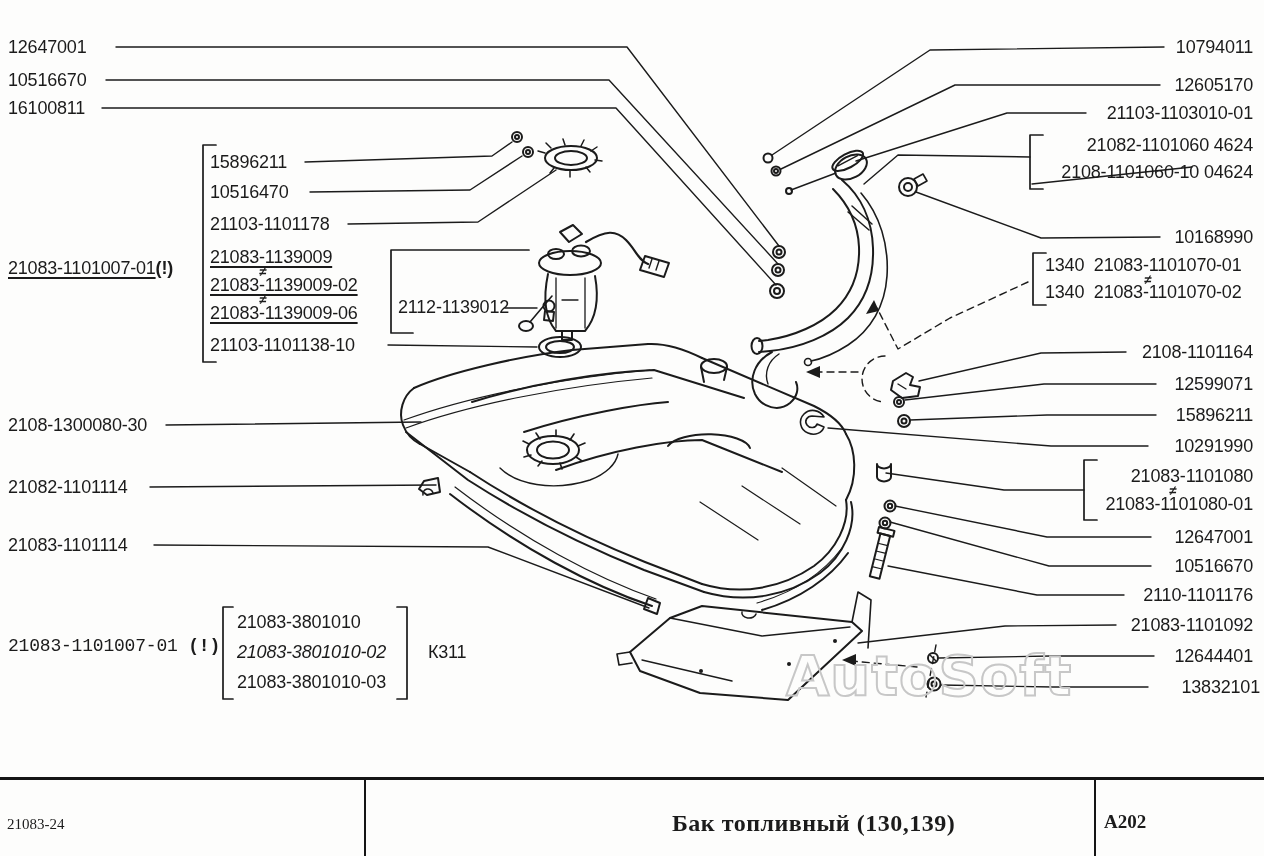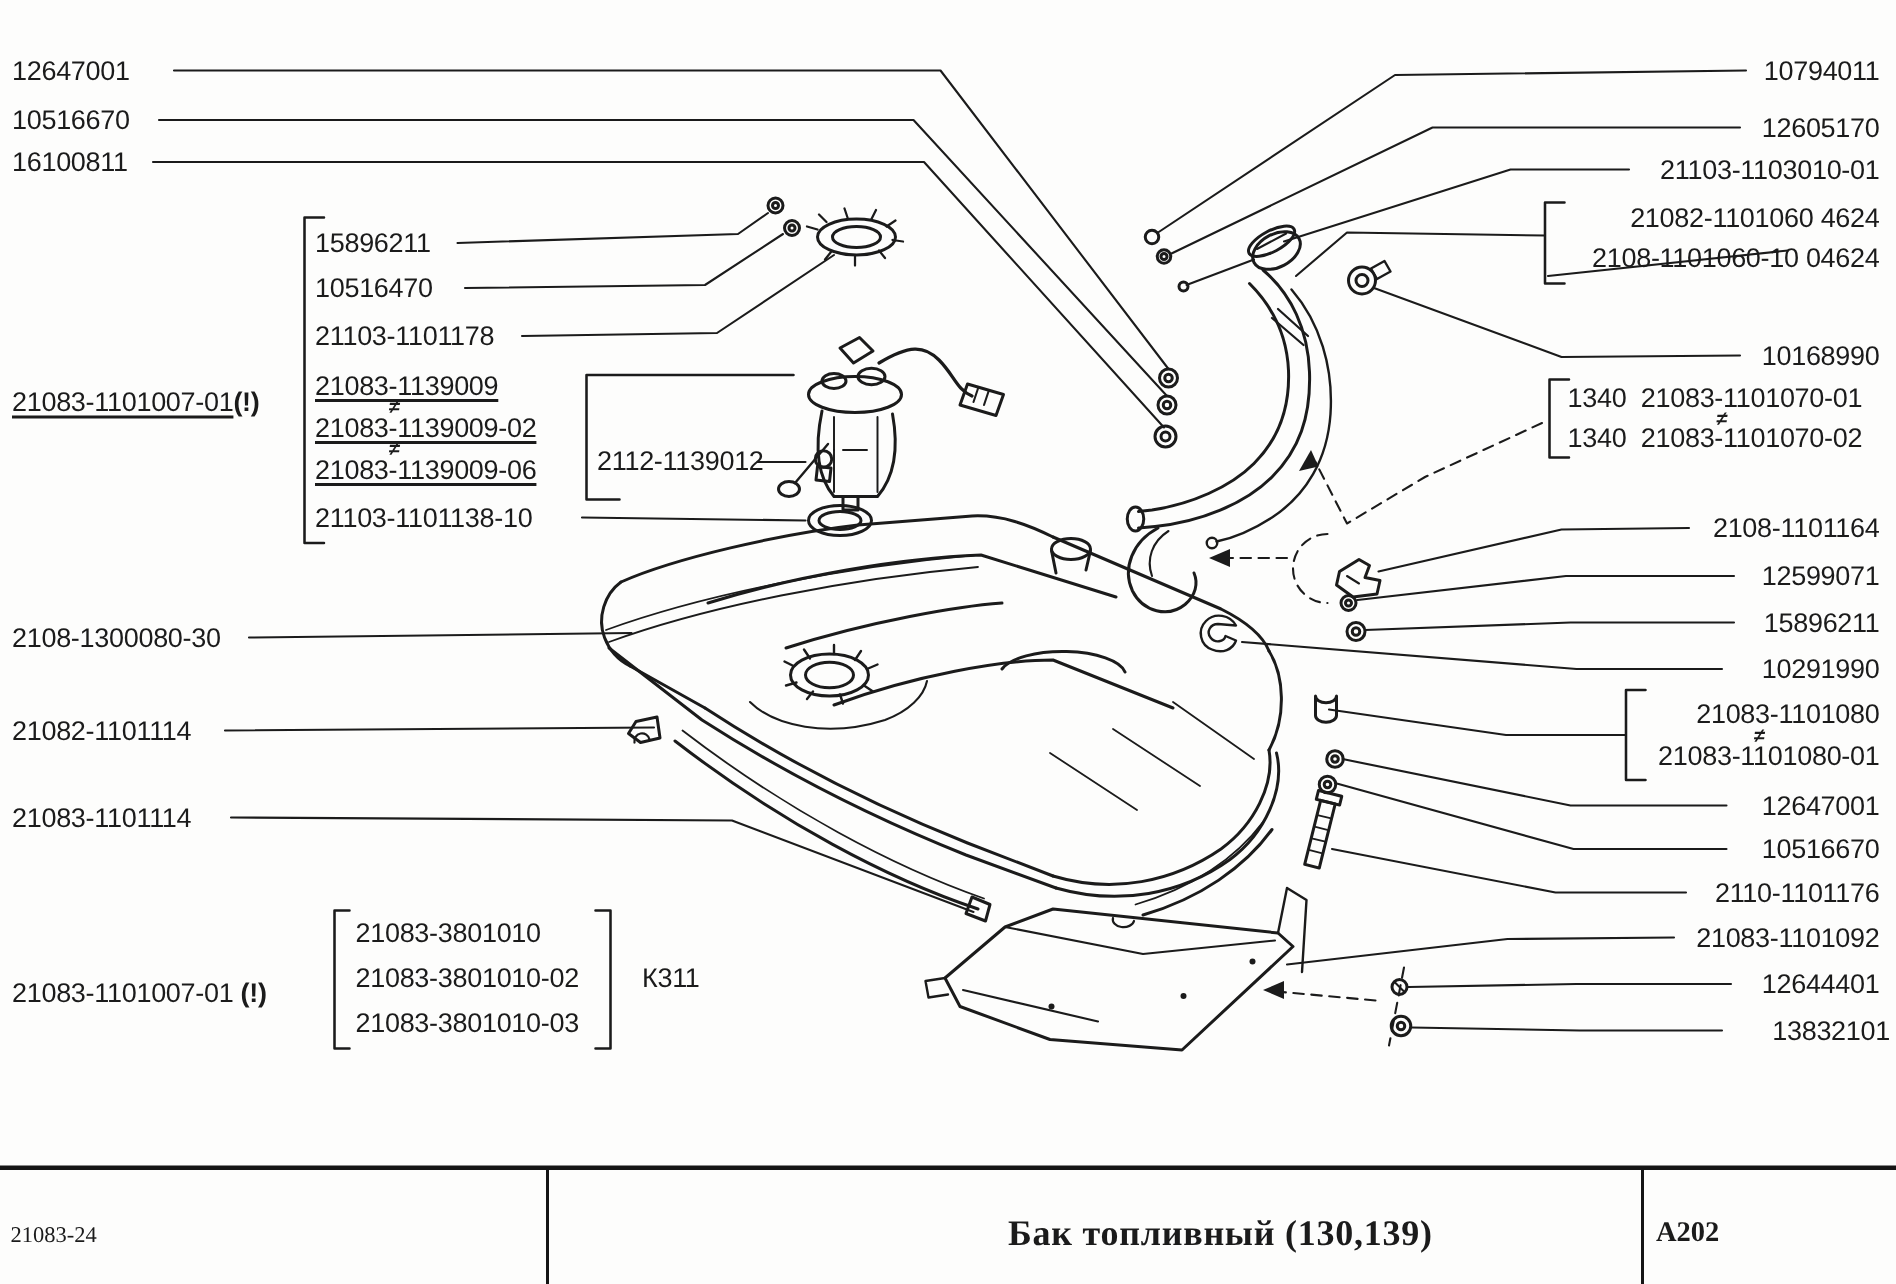--- a/index.html
+++ b/index.html
@@ -214,7 +214,7 @@
       <div class="callout" style="top: 425px; left: 8px;"><span>2108-1300080-30</span></div>
       <div class="callout" style="top: 487px; left: 8px;"><span>21082-1101114</span></div>
       <div class="callout" style="top: 545px; left: 8px;"><span>21083-1101114</span></div>
-      <div class="callout" style="top: 662px; left: 8px;"><span>21083-1101007-01</span><b> (!)</b></div>
+      <div class="callout" style="top: 646px; left: 8px; font-family: Liberation Mono, monospace;"><span>21083-1101007-01</span><b> (!)</b></div>
       <div class="callout" style="top: 162px; left: 210px;"><span>15896211</span></div>
       <div class="callout" style="top: 192px; left: 210px;"><span>10516470</span></div>
       <div class="callout" style="top: 224px; left: 210px;"><span>21103-1101178</span></div>

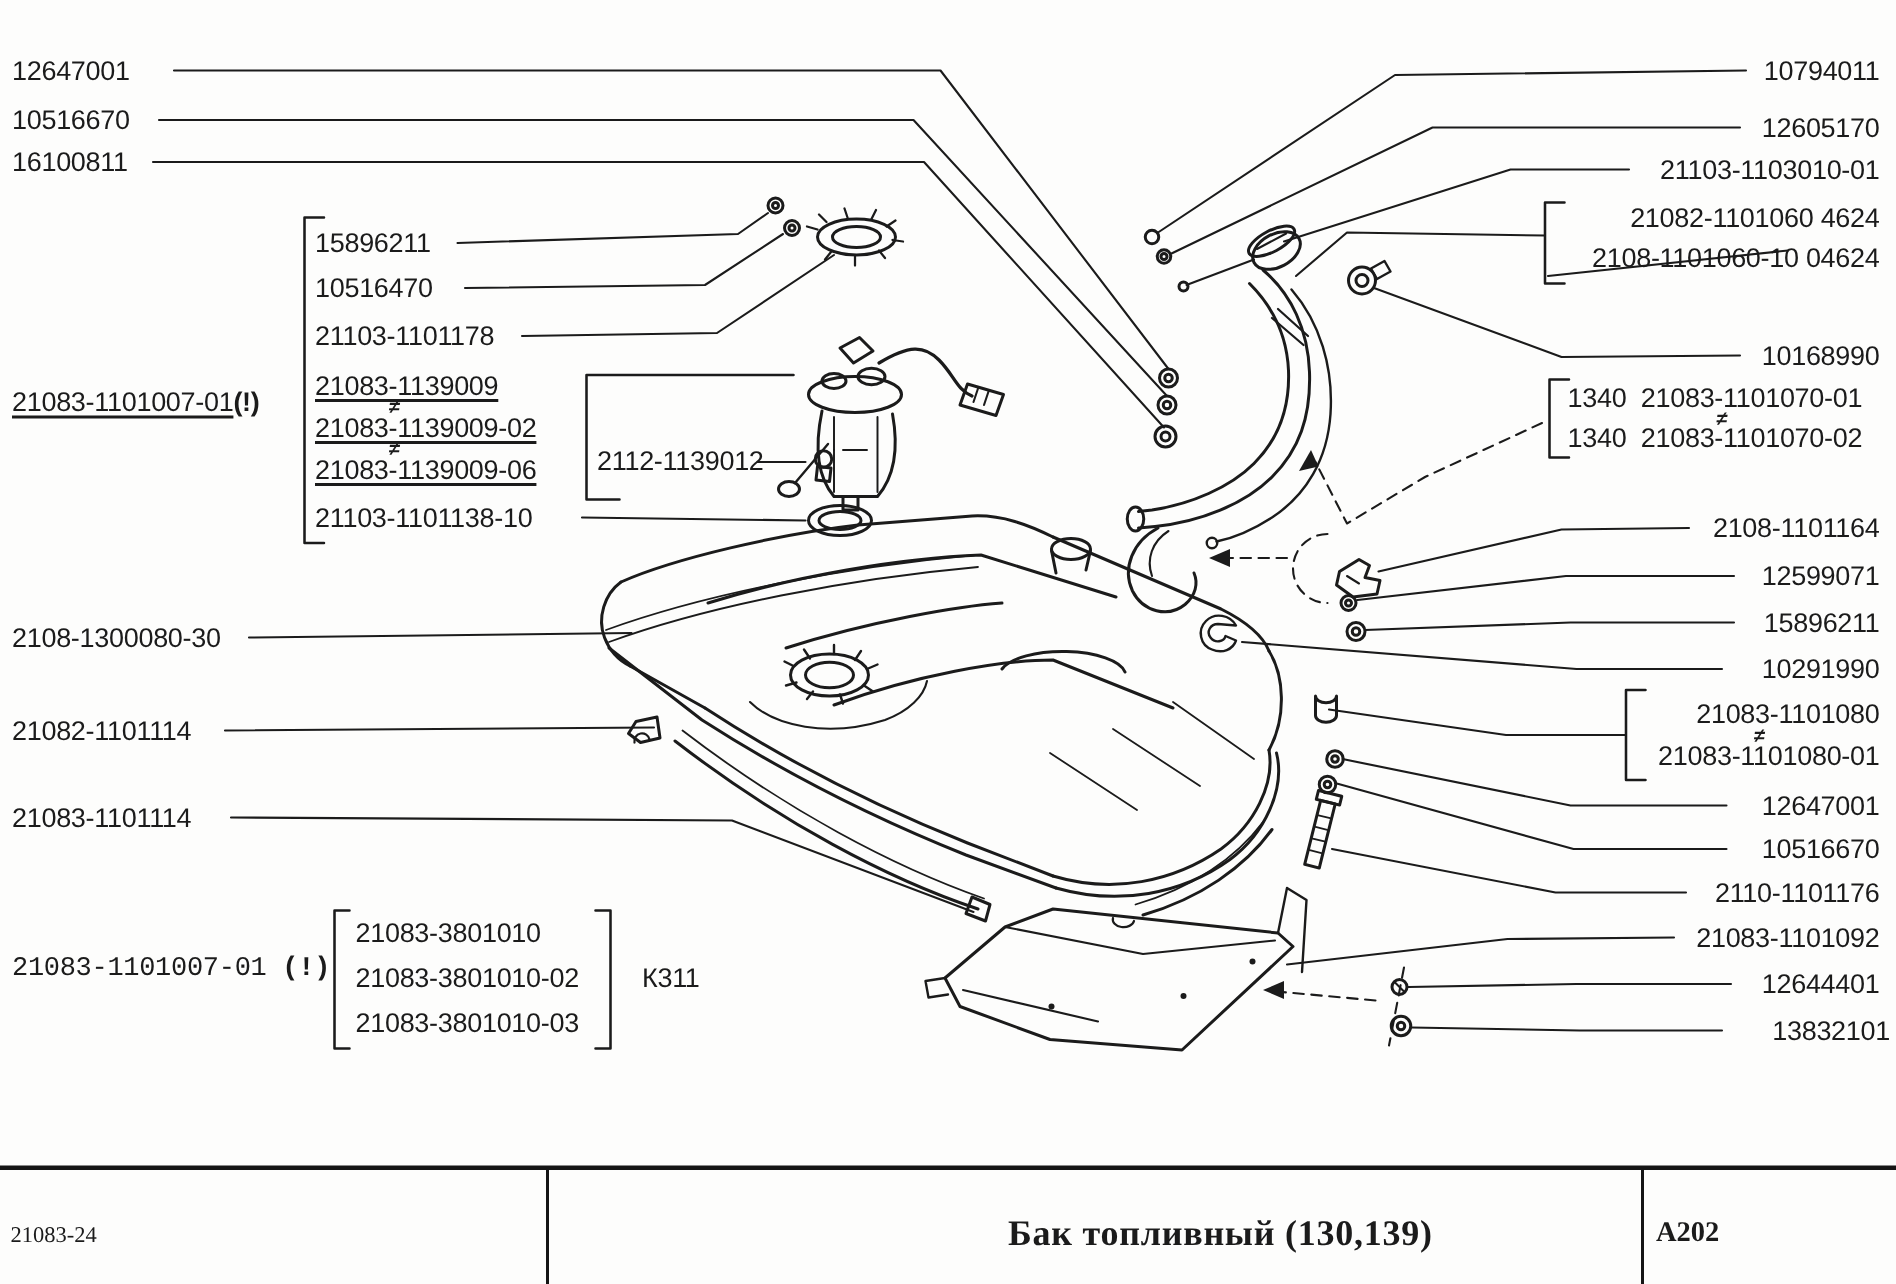--- a/index.html
+++ b/index.html
@@ -224,7 +224,7 @@
       <div class="callout" style="top: 345px; left: 210px;"><span>21103-1101138-10</span></div>
       <div class="callout" style="top: 307px; left: 398px;"><span>2112-1139012</span></div>
       <div class="callout" style="top: 622px; left: 237px;"><span>21083-3801010</span></div>
-      <div class="callout" style="top: 652px; left: 237px;"><span>21083-3801010-02</span></div>
+      <div class="callout" style="top: 652px; left: 237px; font-style: italic;"><span>21083-3801010-02</span></div>
       <div class="callout" style="top: 682px; left: 237px;"><span>21083-3801010-03</span></div>
       <div class="callout" style="top: 652px; left: 428px;"><span>К311</span></div>
       <div class="callout" style="top: 47px; right: 11px; text-align: right;"><span>10794011</span></div>

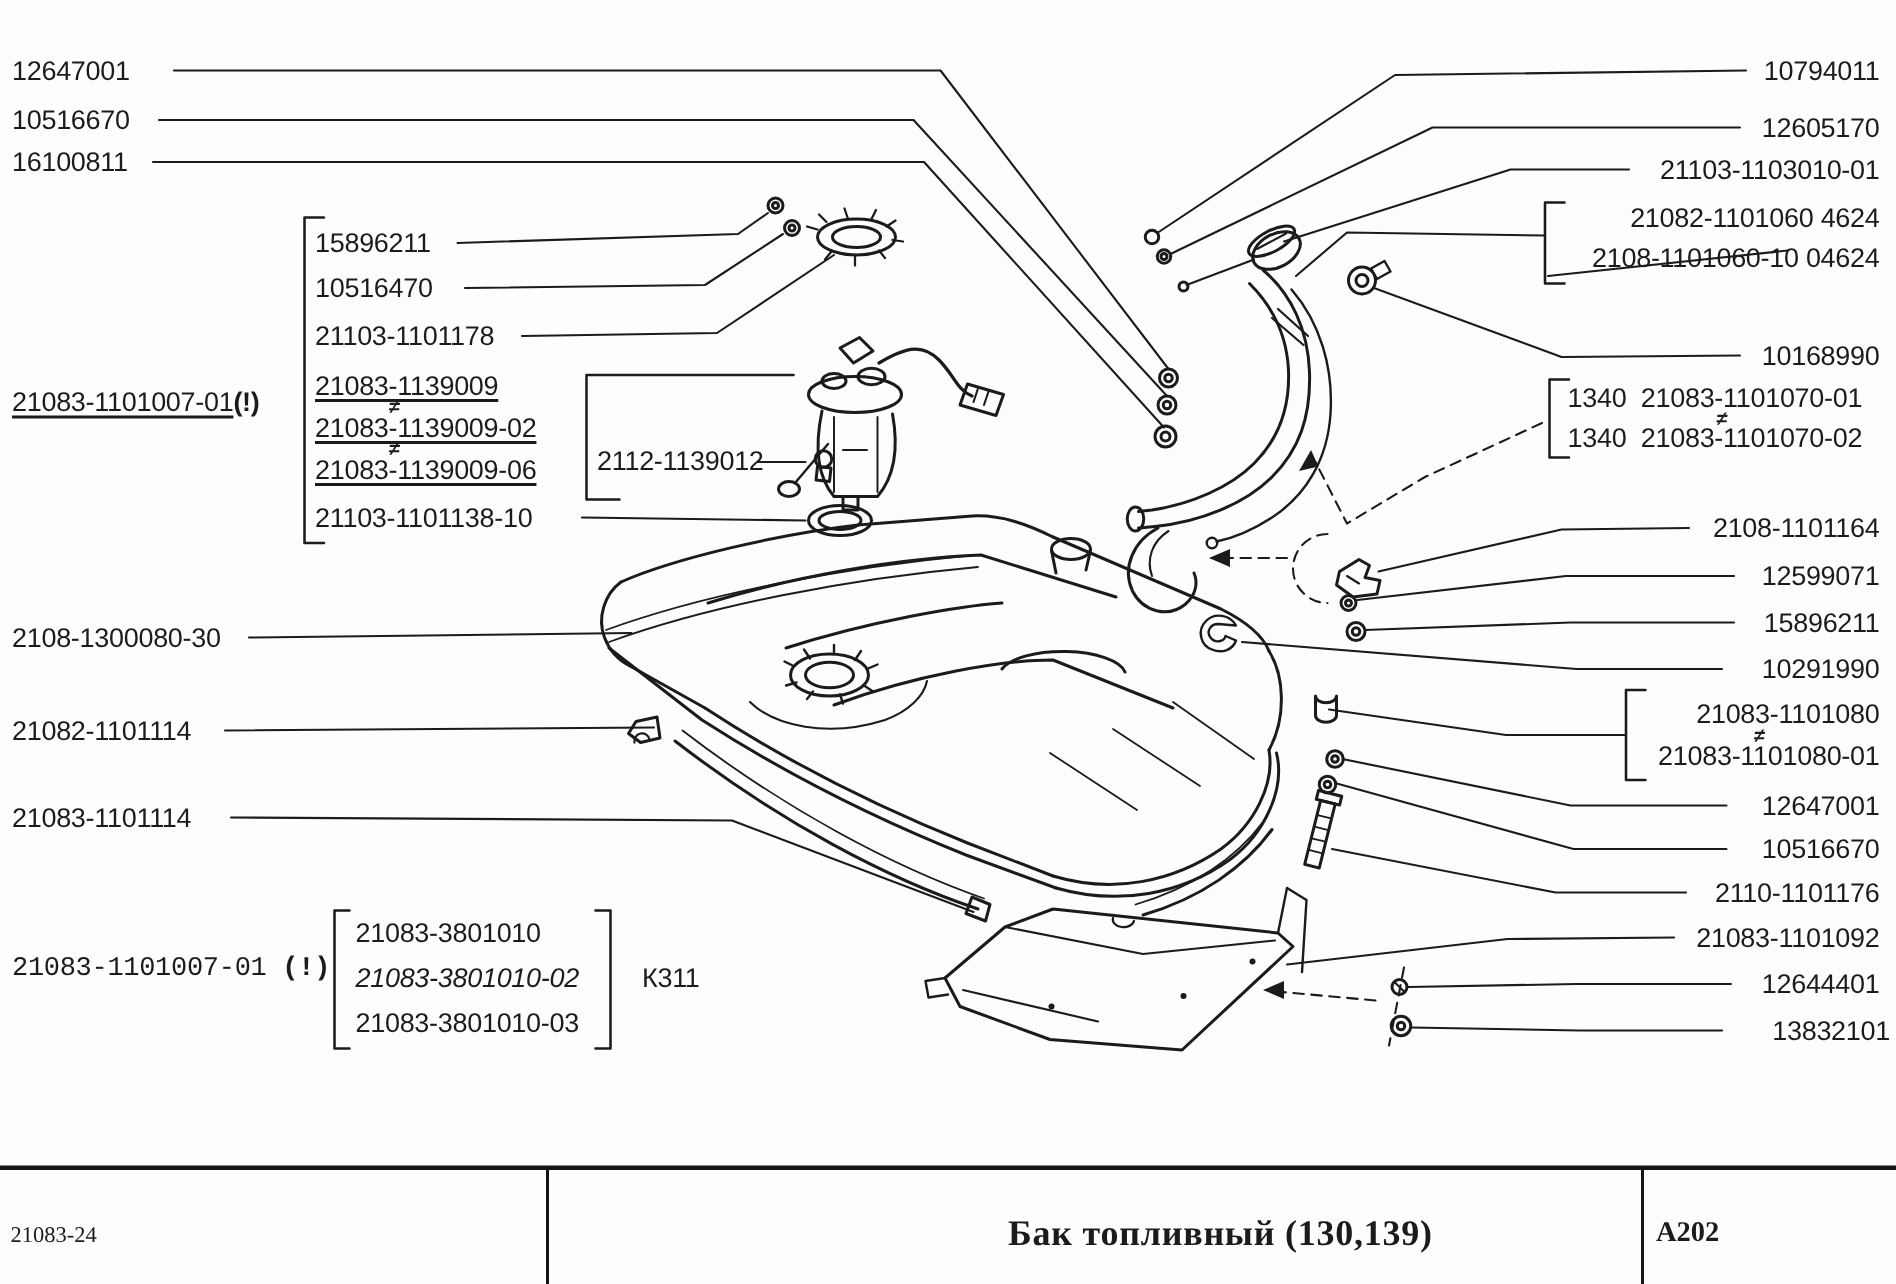--- a/index.html
+++ b/index.html
@@ -253,6 +253,7 @@
       <div class="neq" style="left: 1173px; top: 490px;">≠</div>
     </div>
 
+  <div class="wm">AutoSoft</div>
 
   <div class="footer">
     <div class="fdiv d1"></div>

